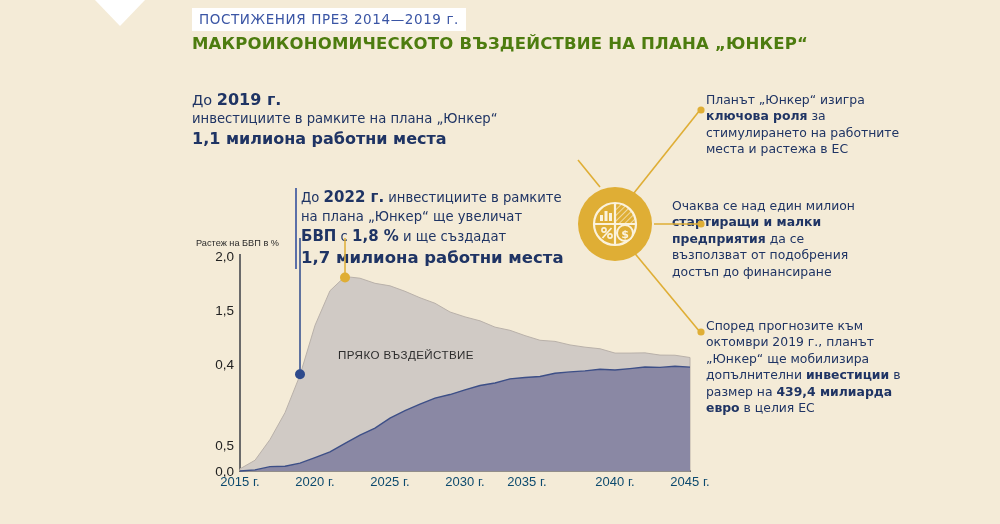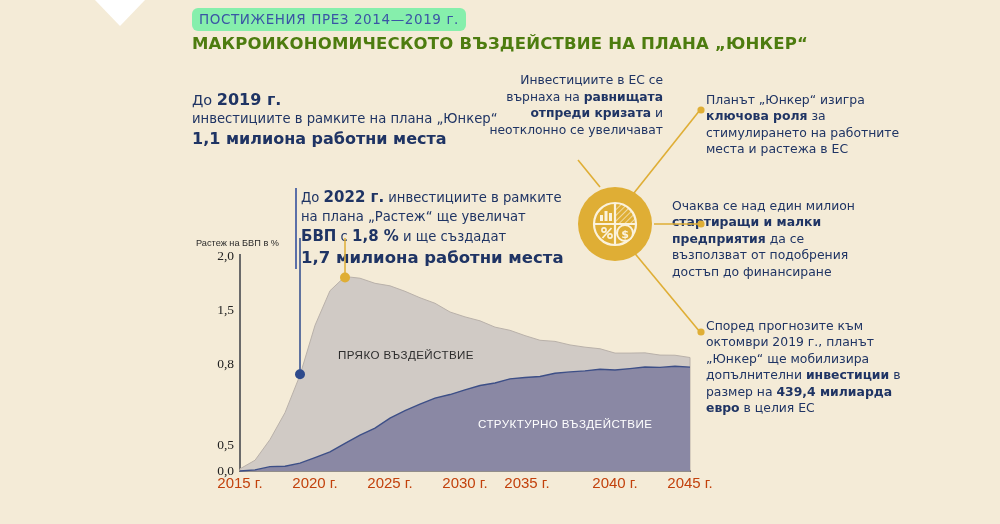--- a/index.html
+++ b/index.html
@@ -23,12 +23,11 @@
   
   .kicker {
     position: absolute; left: 192px; top: 8px;
-    background: #86efac;
+    background: #ffffff;
     color: #3A55A5;
     font-size: 13.5px; letter-spacing: .6px;
     padding: 3px 7px 4px 7px;
     white-space: nowrap;
-    border-radius: 6px;
   }
   .title {
     position: absolute; left: 192px; top: 34px;

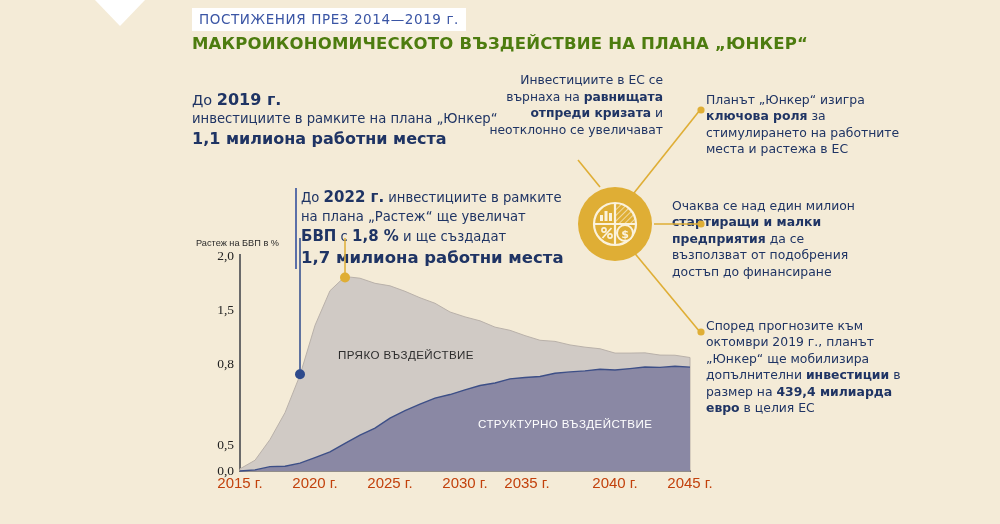--- a/index.html
+++ b/index.html
@@ -127,9 +127,6 @@
     <div class="m4">1,7 милиона работни места</div>
   </div>
 
-  <div class="tb" id="block-eu">
-    <span>Инвестициите в ЕС се върнаха на </span><b>равнищата отпреди кризата</b><span> и неотклонно се увеличават</span>
-  </div>
 
   <div class="tb" id="block-role">
     <span>Планът „Юнкер“ изигра </span><b>ключова роля</b><span> за стимулирането на работните места и растежа в ЕС</span>

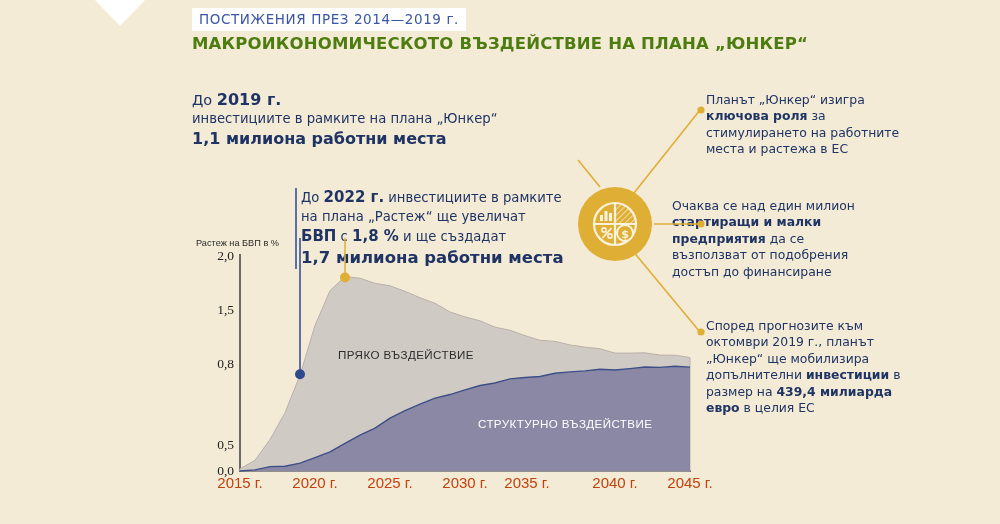--- a/index.html
+++ b/index.html
@@ -122,7 +122,7 @@
 
   <div class="tb" id="block-2022">
     <div class="m1"><span>До </span><b>2022 г.</b><span> инвестициите в рамките</span></div>
-    <div class="m2">на плана „Растеж“ ще увеличат</div>
+    <div class="m2">на плана „Юнкер“ ще увеличат</div>
     <div class="m3"><b>БВП</b><span> с </span><b>1,8 %</b><span> и ще създадат</span></div>
     <div class="m4">1,7 милиона работни места</div>
   </div>

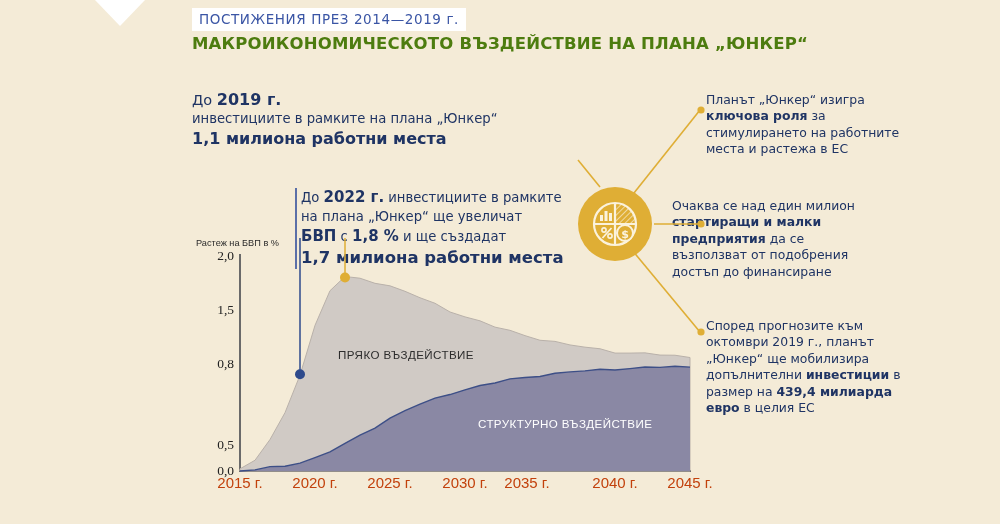--- a/index.html
+++ b/index.html
@@ -85,7 +85,7 @@
   }
   .ytick {
     position: absolute; right: 0; font-size: 13.5px; color: #222;
-    font-family: Liberation Serif, serif; transform: translateY(-50%); text-align: right;
+    font-family: Liberation Sans, sans-serif; transform: translateY(-50%); text-align: right;
   }
   .yticks { position: absolute; left: 0; top: 0; width: 44px; height: 232px; }
   .xtick {

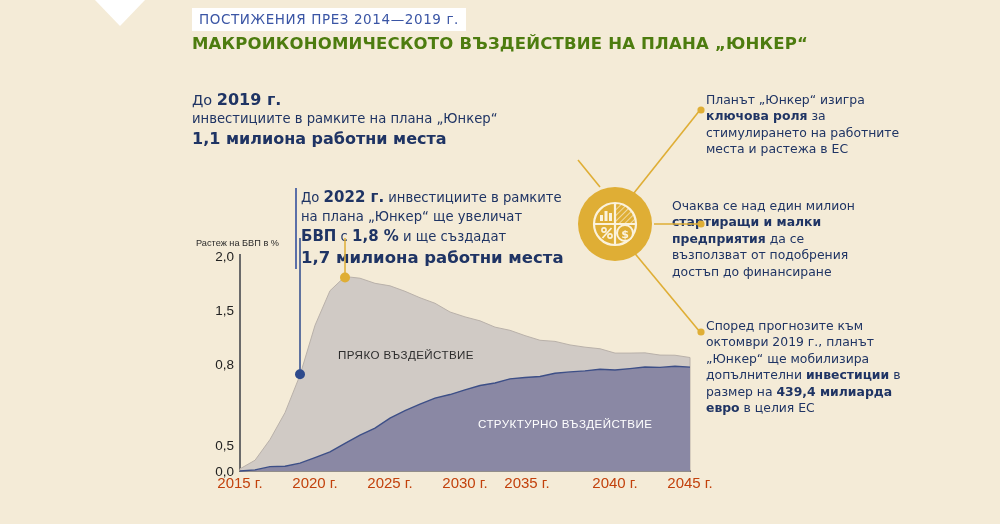--- a/index.html
+++ b/index.html
@@ -177,7 +177,7 @@
     <div class="yticks">
         <div class="ytick" style="top: 18px;">2,0</div>
         <div class="ytick" style="top: 71.75px;">1,5</div>
-        <div class="ytick" style="top: 125.5px;">0,8</div>
+        <div class="ytick" style="top: 125.5px;">0,4</div>
         <div class="ytick" style="top: 179.25px; margin-top: 28px;">0,5</div>
         <div class="ytick" style="top: 233px;">0,0</div>
       </div>

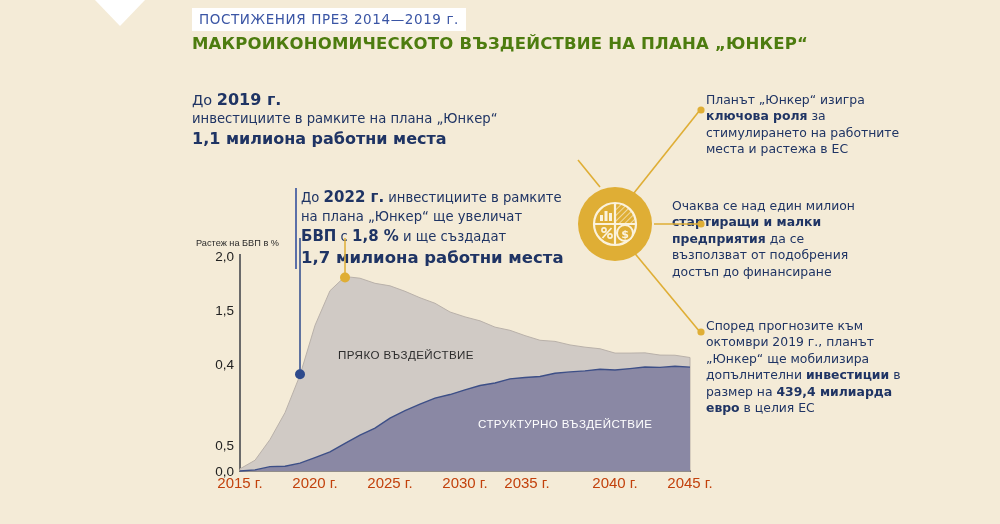--- a/index.html
+++ b/index.html
@@ -204,7 +204,6 @@
     </div>
 
   <div class="area-label" id="lbl-direct">ПРЯКО ВЪЗДЕЙСТВИЕ</div>
-  <div class="area-label" id="lbl-struct">СТРУКТУРНО ВЪЗДЕЙСТВИЕ</div>
 
 </div>
 

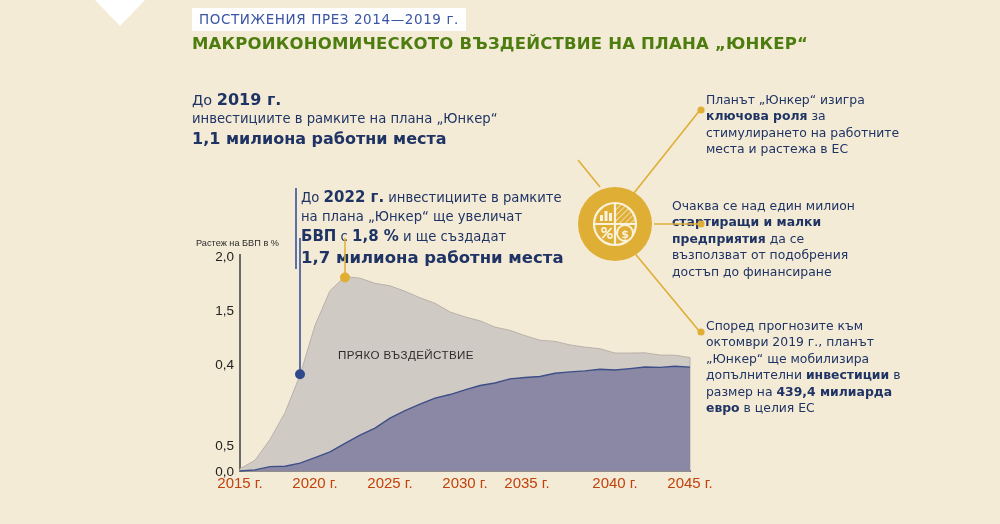--- a/index.html
+++ b/index.html
@@ -89,7 +89,7 @@
   }
   .yticks { position: absolute; left: 0; top: 0; width: 44px; height: 232px; }
   .xtick {
-    position: absolute; top: 236px; font-size: 15px; color: #c2410c;
+    position: absolute; top: 236px; font-size: 13px; color: #0c4a6e;
     font-family: "Liberation Sans", sans-serif; transform: translateX(-50%);
     white-space: nowrap;
   }

